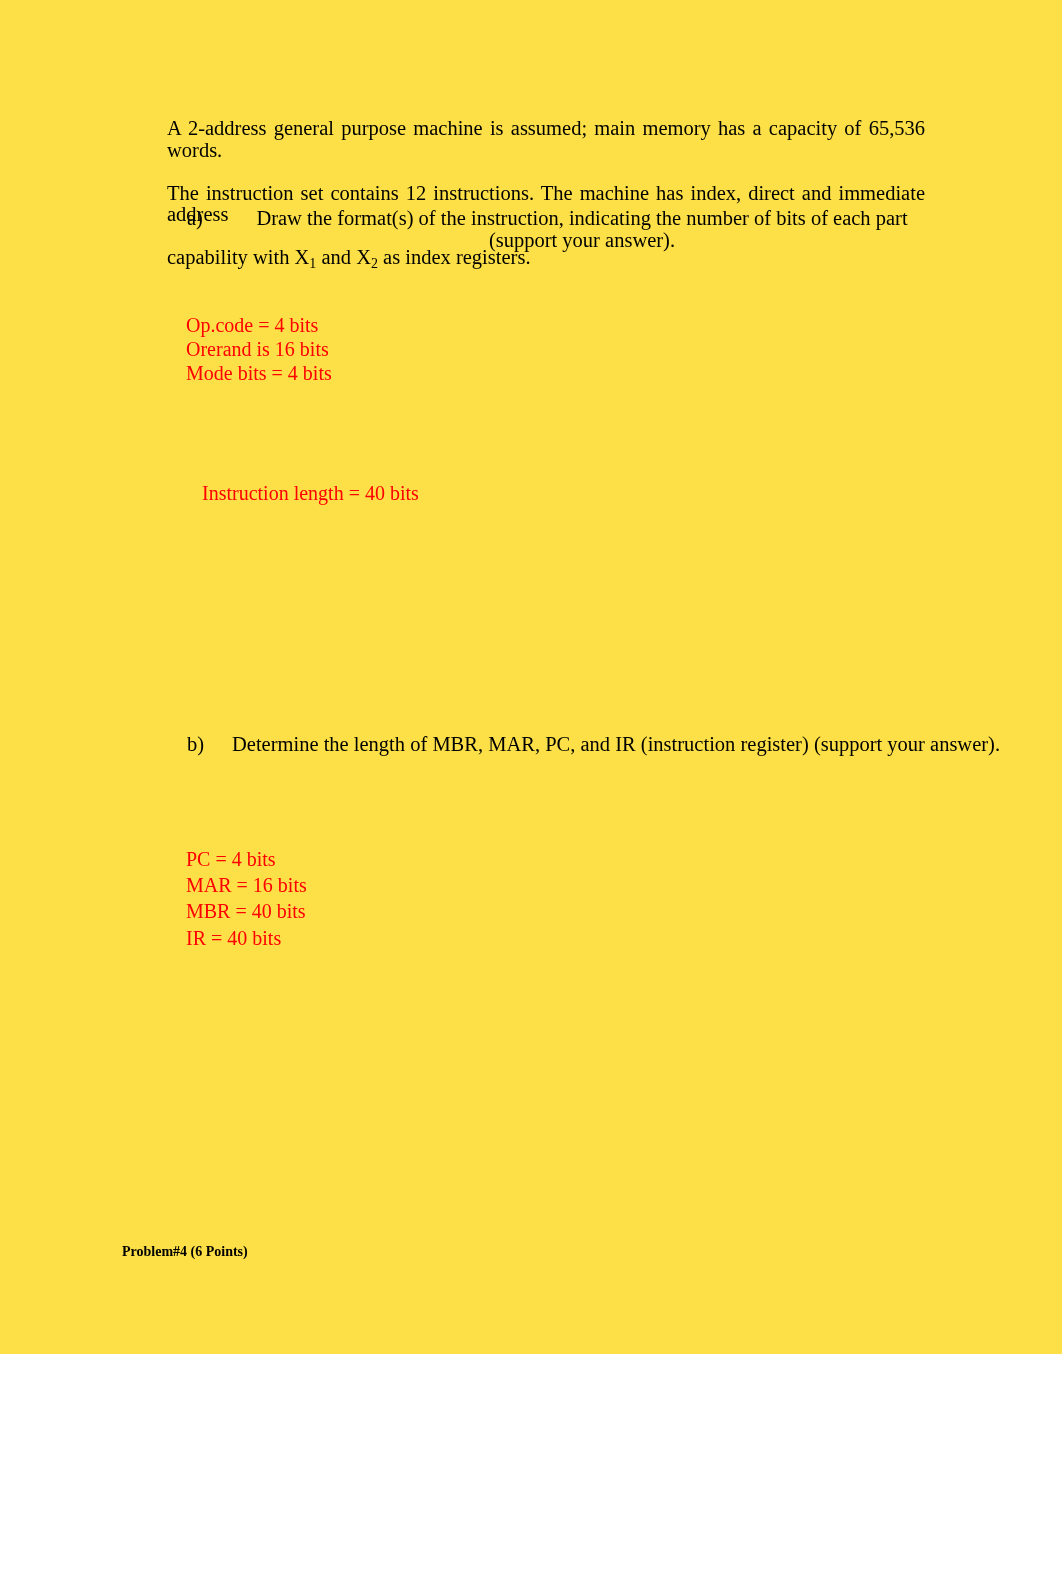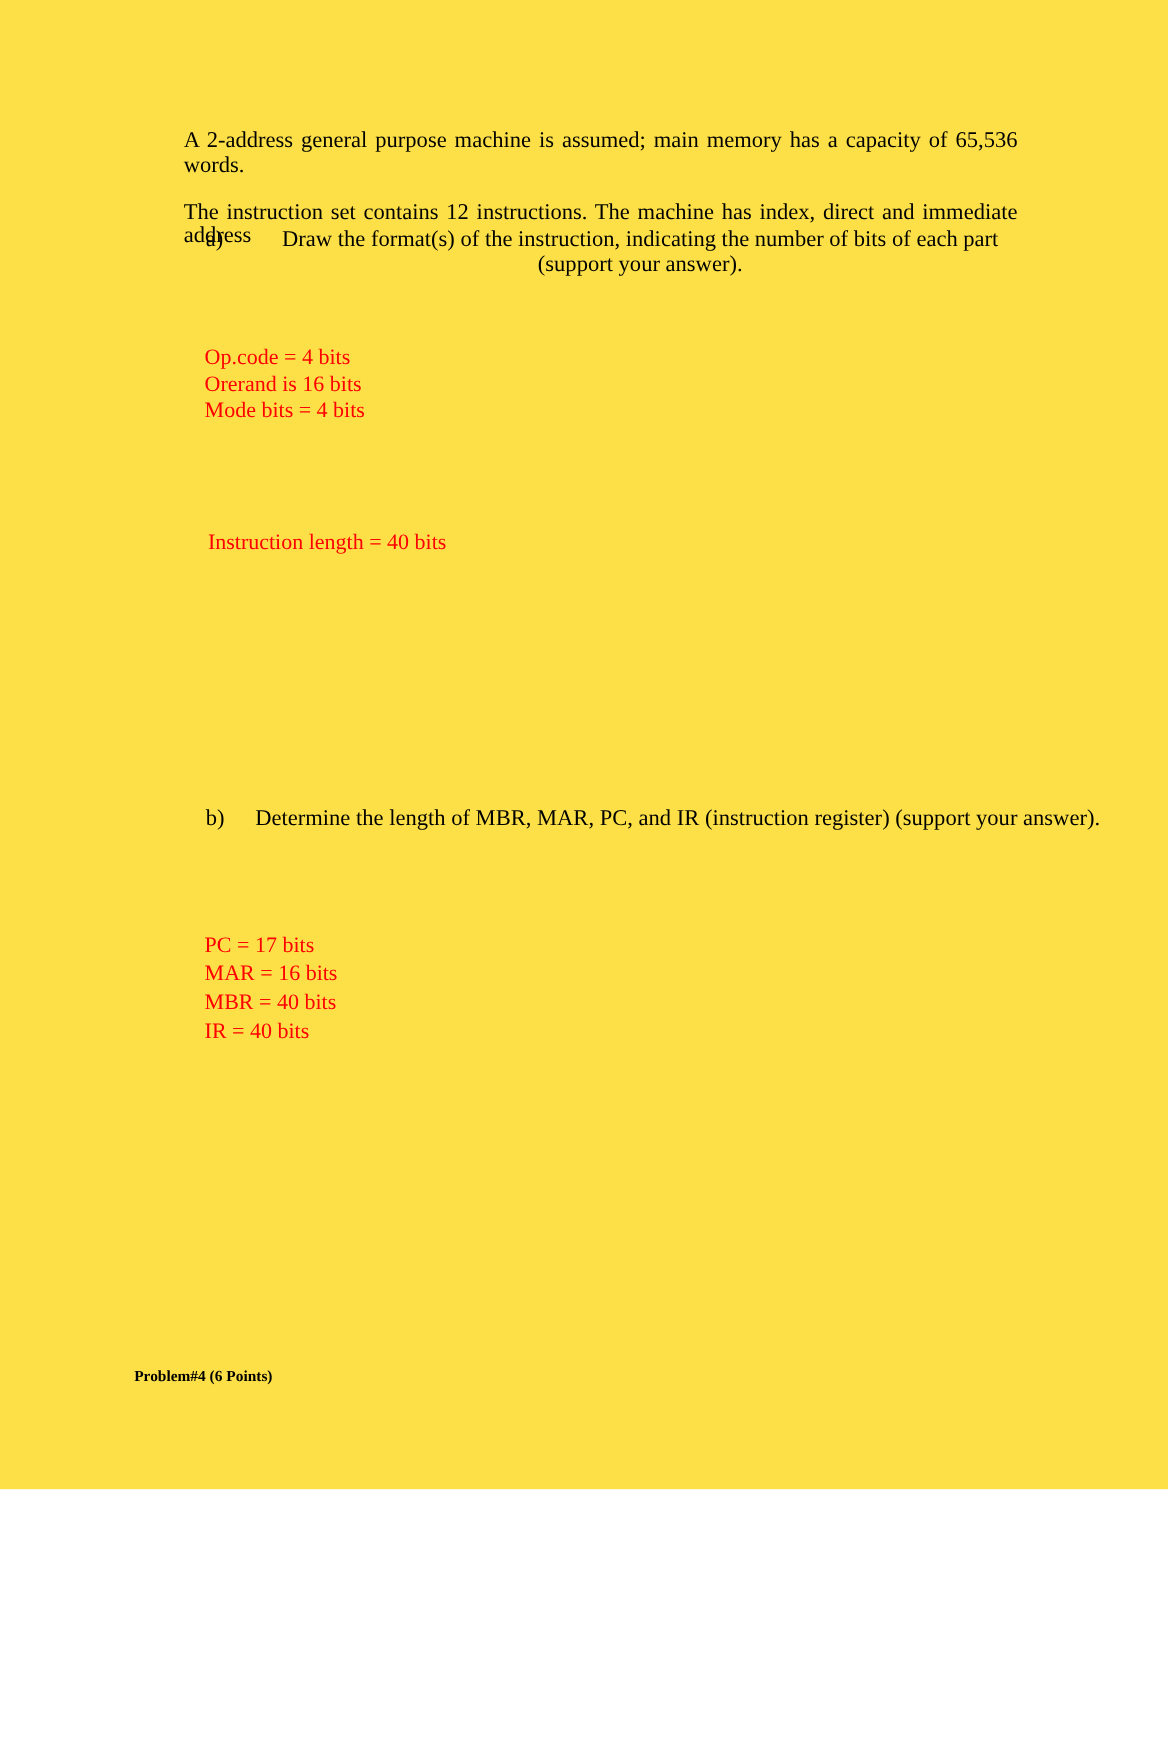--- a/index.html
+++ b/index.html
@@ -114,6 +114,7 @@
   <div class="intro">
     <span class="line j">A 2-address general purpose machine is assumed; main memory has a capacity of 65,536 words.</span>
     <span class="line j">The instruction set contains 12 instructions.  The machine has index, direct and immediate address</span>
+    <span class="line"><span>capability with X</span><sub>1</sub><span> and X</span><sub>2</sub><span> as index registers.</span></span>
   </div>
 
   <div class="qitem" id="item-a">

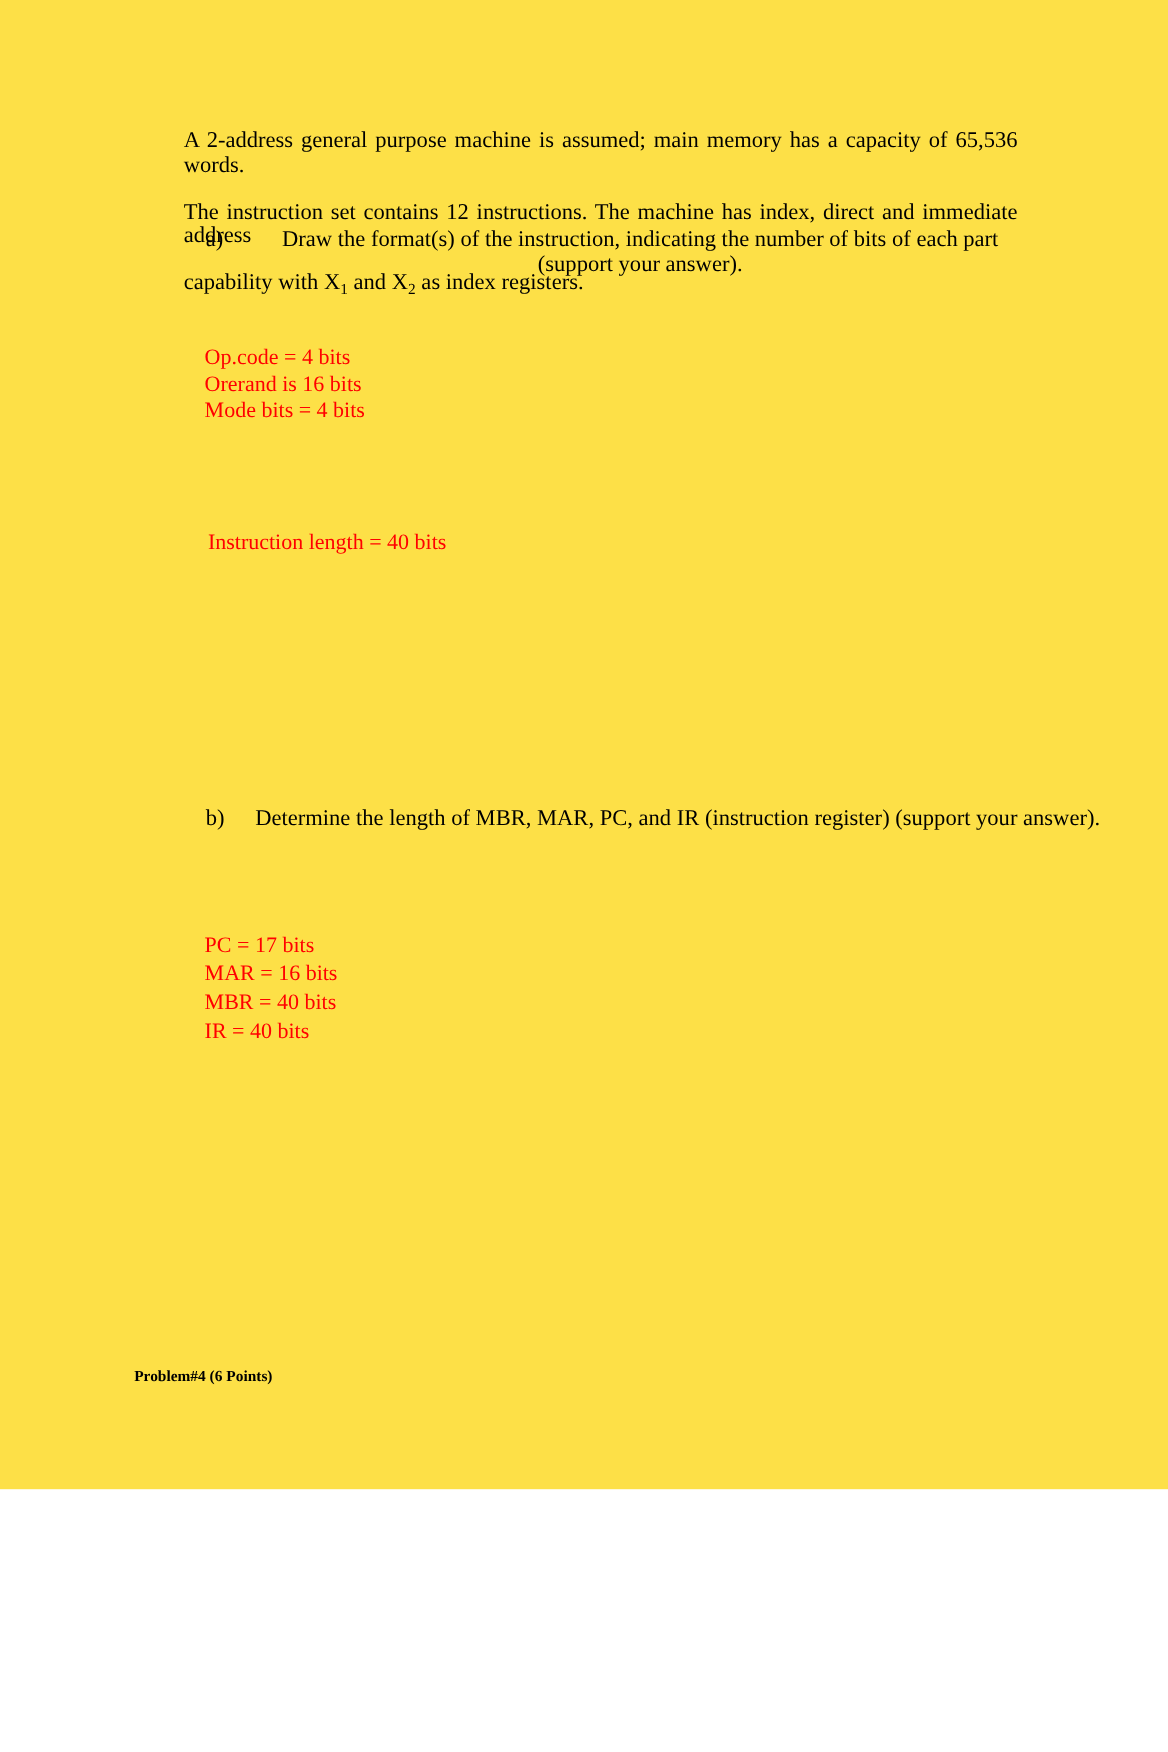--- a/index.html
+++ b/index.html
@@ -91,7 +91,7 @@
 
   #ans-format-left { left: 186px; top: 313px; }
   #ans-modes      { left: 430px; top: 360px; line-height: 24.5px; }
-  #ans-instrlen   { left: 189px; top: 481px; }
+  #ans-instrlen   { left: 202px; top: 481px; }
   #ans-registers  { left: 186px; top: 846px; line-height: 26.2px; }
 
   

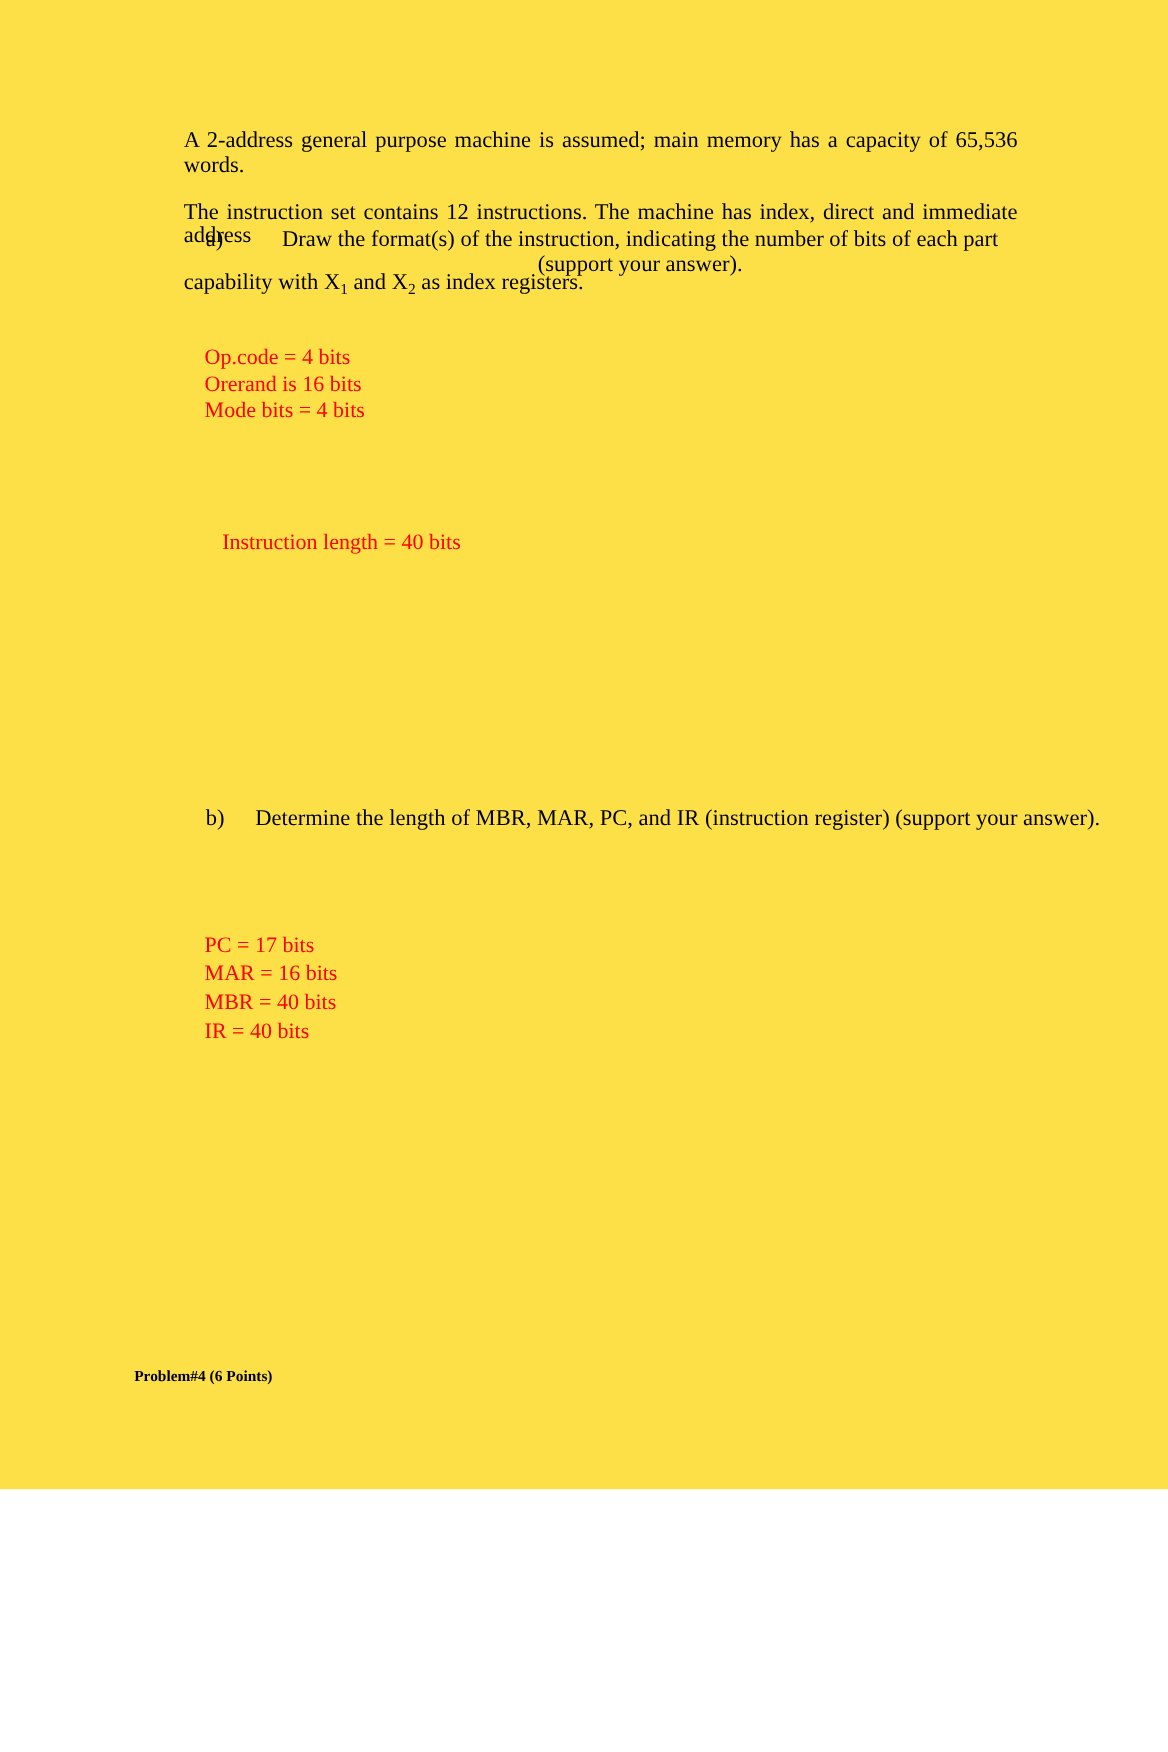--- a/index.html
+++ b/index.html
@@ -139,7 +139,7 @@
   </div>
 
   <div class="answer" id="ans-registers">
-    <span class="aline">PC = 17 bits</span>
+    <span class="aline">PC = 4 bits</span>
     <span class="aline">MAR = 16 bits</span>
     <span class="aline">MBR = 40 bits</span>
     <span class="aline">IR = 40 bits</span>

